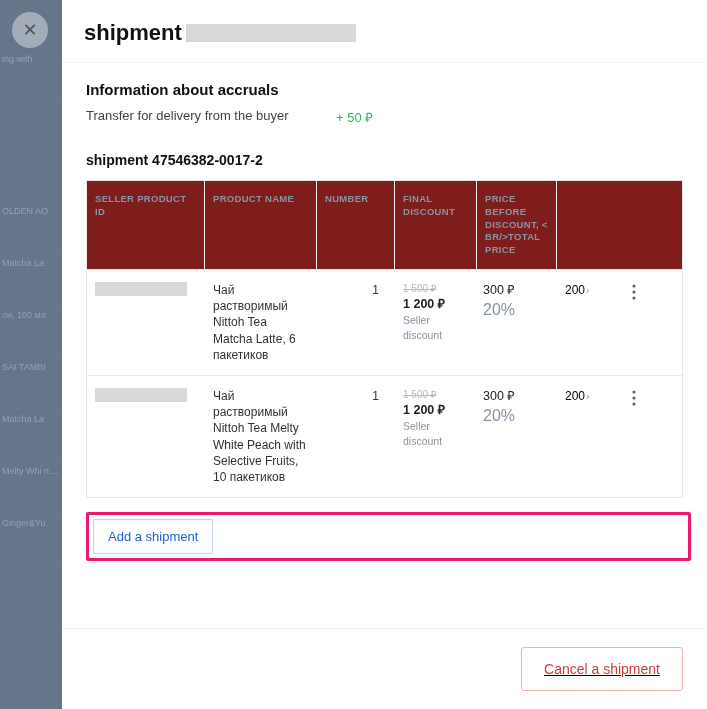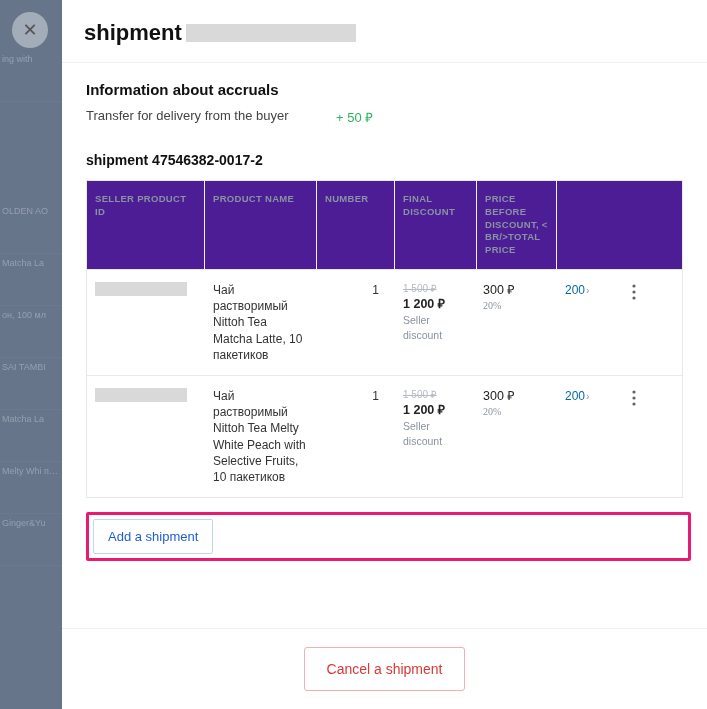--- a/index.html
+++ b/index.html
@@ -114,7 +114,7 @@
   }
   .thead {
     display: flex;
-    background: #4c1d95;
+    background: #7f1d1d;
     border-bottom: 1px solid #e6e8ec;
   }
   .th {

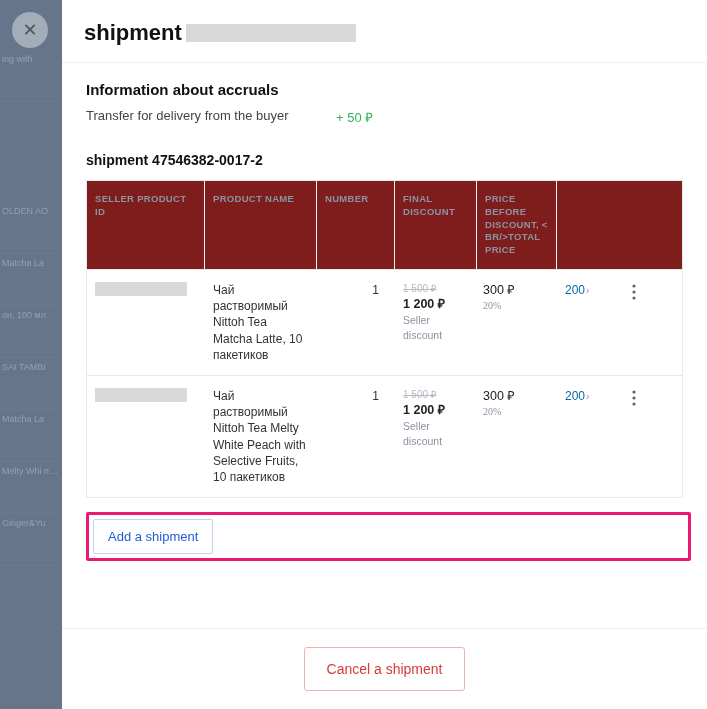--- a/index.html
+++ b/index.html
@@ -279,7 +279,7 @@
         <div class="td col-id">
             <span class="redact-cell"></span>
           </div>
-        <div class="td col-name">Чай растворимый Nittoh Tea Matcha Latte, 10 пакетиков</div>
+        <div class="td col-name">Чай растворимый Nittoh Tea Matcha Latte, 6 пакетиков</div>
         <div class="td col-num">1</div>
         <div class="td col-price">
           <span class="price-strike">1 500 ₽</span>

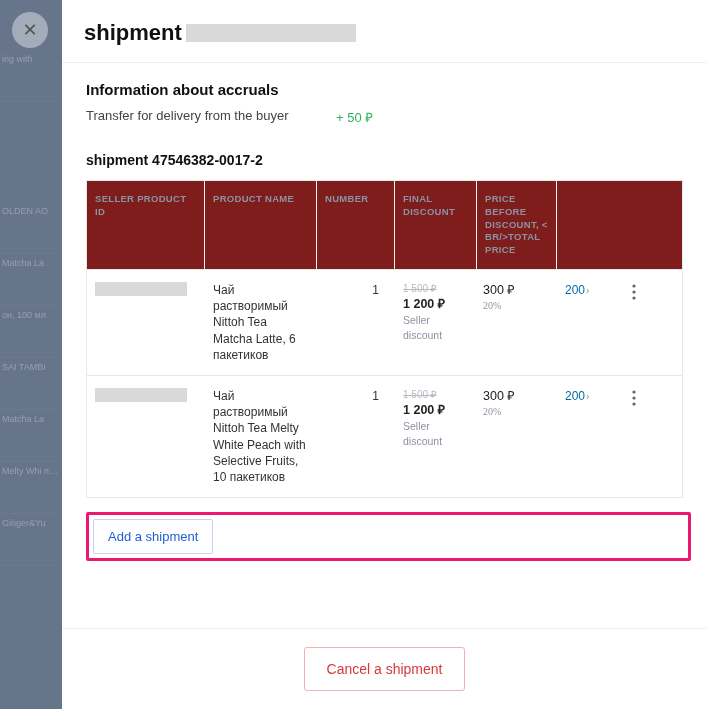--- a/index.html
+++ b/index.html
@@ -173,7 +173,7 @@
     display: block;
     font-family: Liberation Serif, serif;
   }
-  .dim-val { color: #0369a1; }
+  .dim-val { color: #000000; }
   .dim-caret { font-size: 10px; color: #8a93a2; margin-left: 1px; }
   .kebab {
     cursor: pointer;

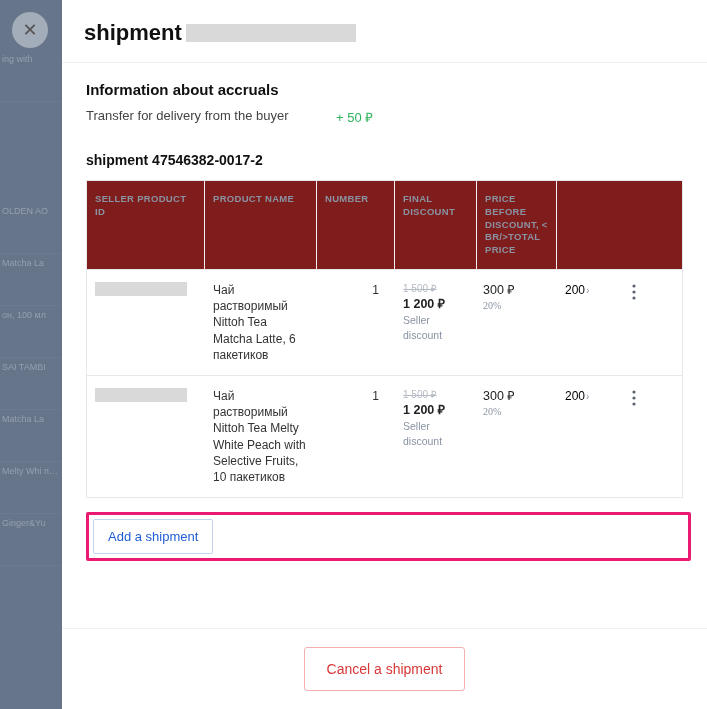--- a/index.html
+++ b/index.html
@@ -168,10 +168,9 @@
     margin-top: 1px;
   }
   .disc-pct {
-    font-size: 10px;
+    font-size: 16px;
     color: #8a93a2;
     display: block;
-    font-family: Liberation Serif, serif;
   }
   .dim-val { color: #000000; }
   .dim-caret { font-size: 10px; color: #8a93a2; margin-left: 1px; }

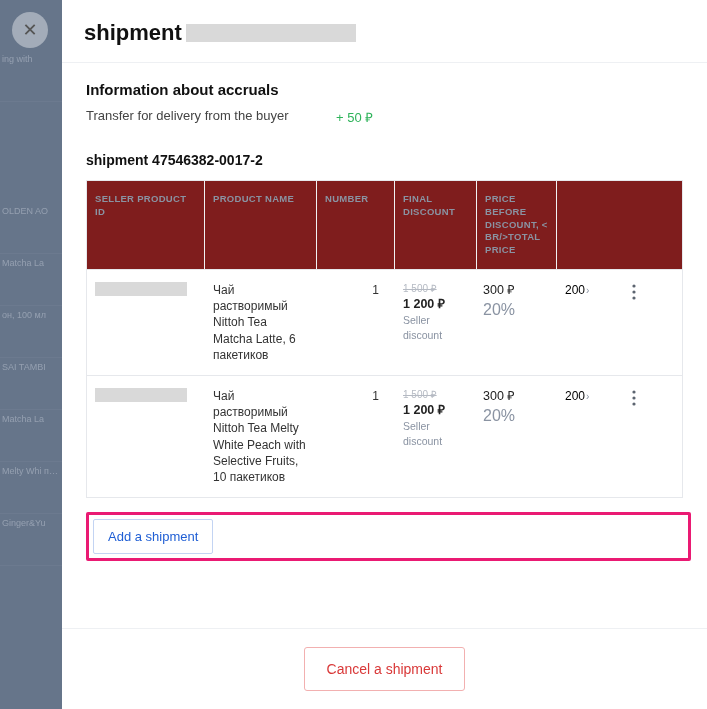--- a/index.html
+++ b/index.html
@@ -205,8 +205,9 @@
     border-top: 1px solid #eef0f3;
     padding: 18px 24px;
     display: flex;
-    justify-content: center;
+    justify-content: flex-end;
     align-items: center;
+    text-decoration: underline;
   }
   .cancel-btn {
     border: 1px solid #f2b0b0;

